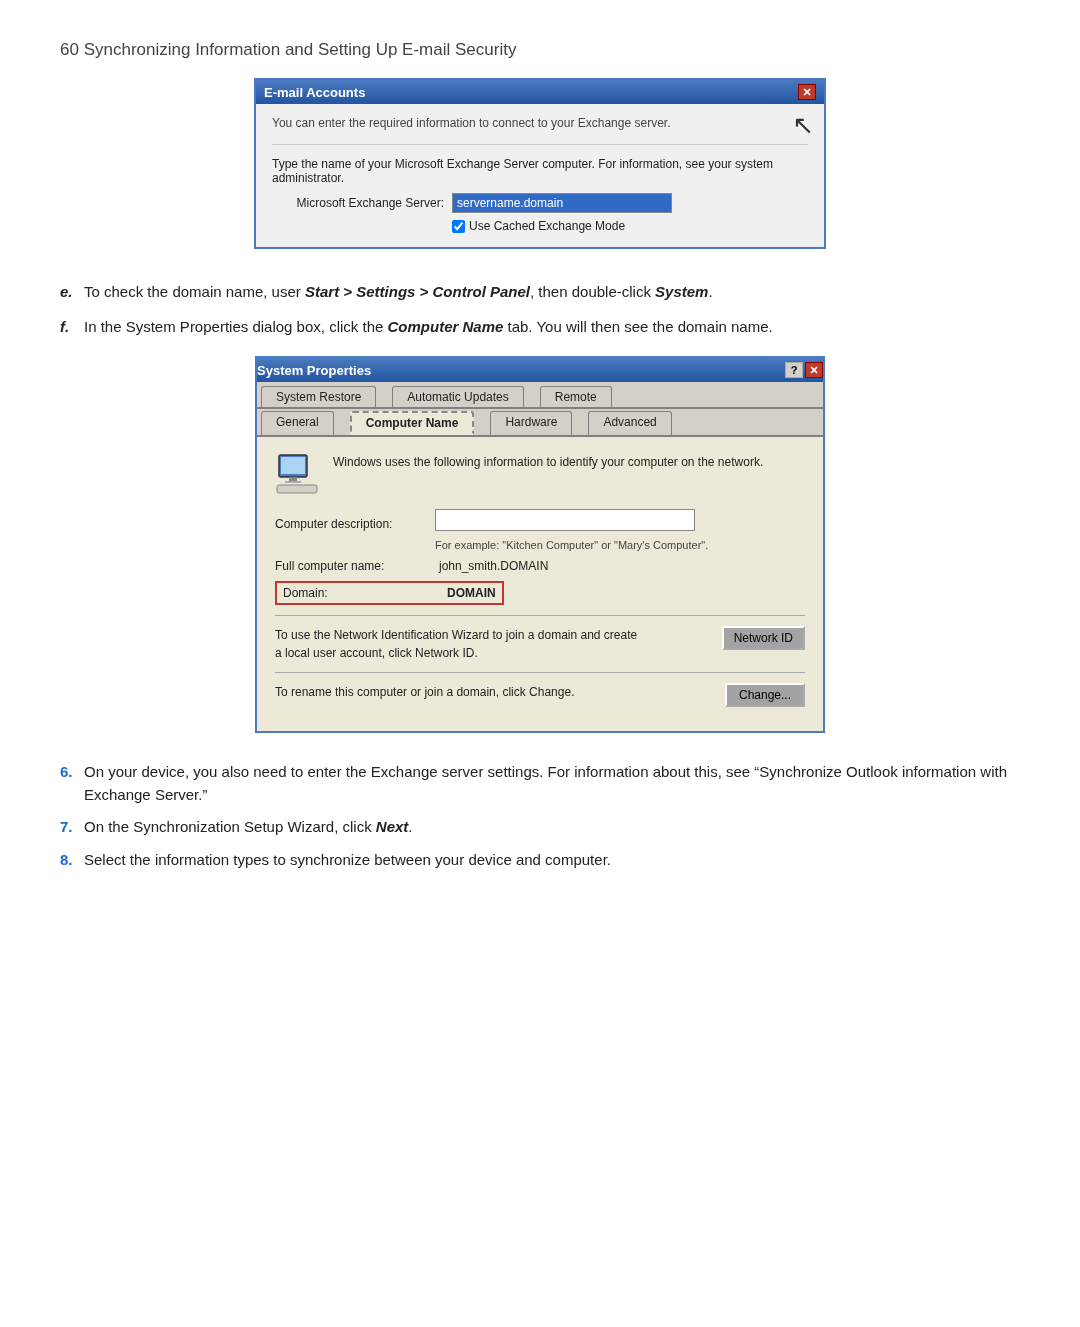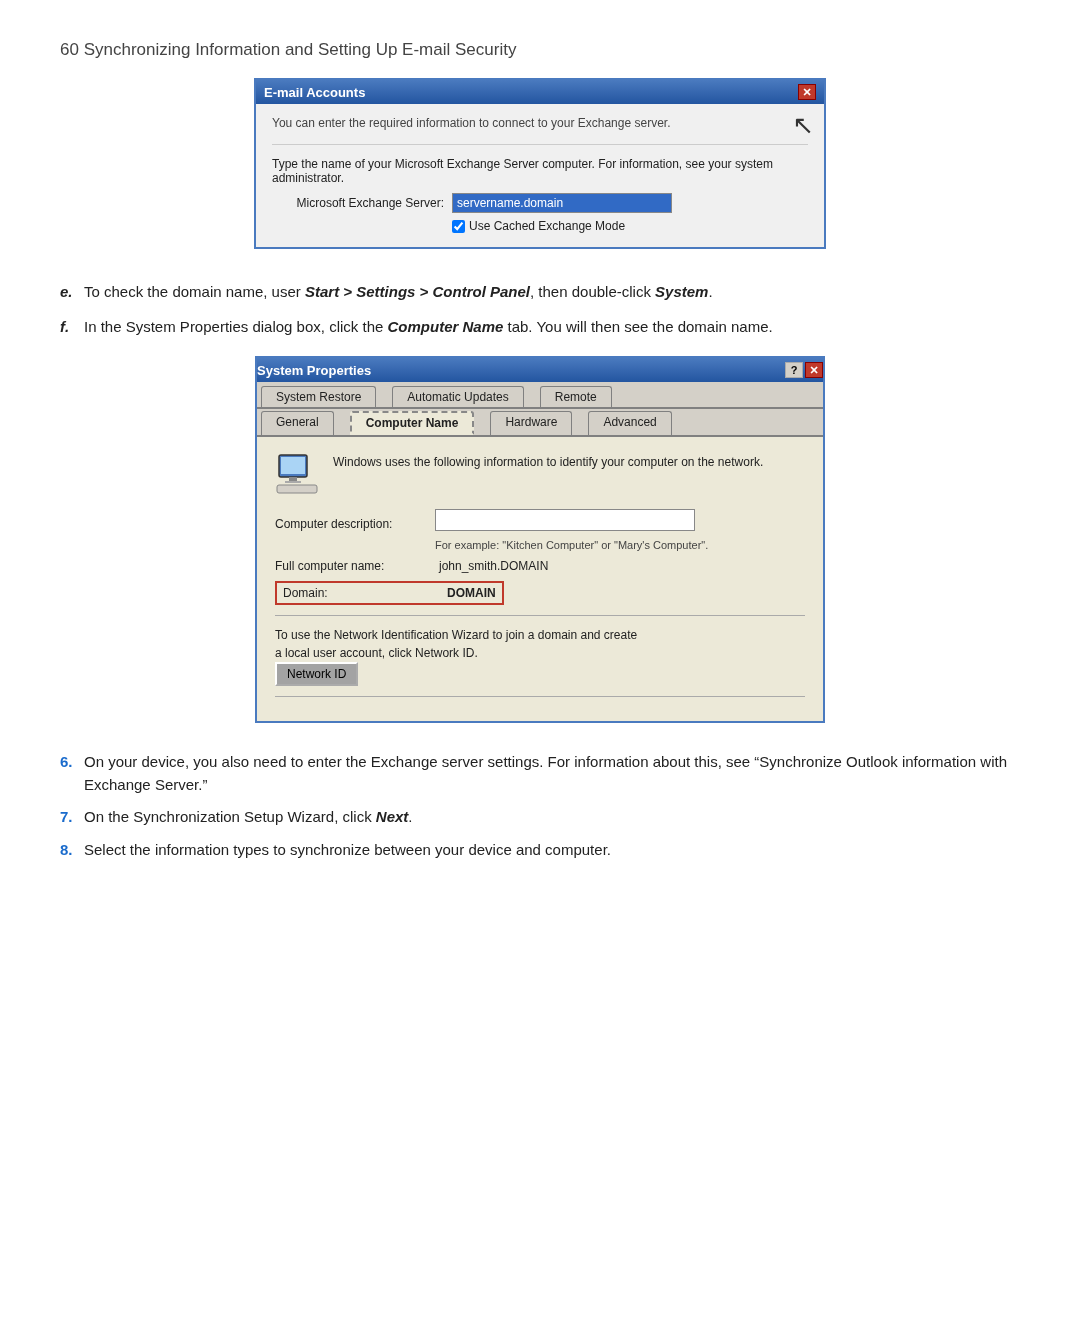--- a/index.html
+++ b/index.html
@@ -278,7 +278,6 @@
       align-items: flex-start;
       justify-content: space-between;
       margin-bottom: 10px;
-      flex-direction: column;
     }
     .sysprop-bottom-text {
       font-size: 12px;

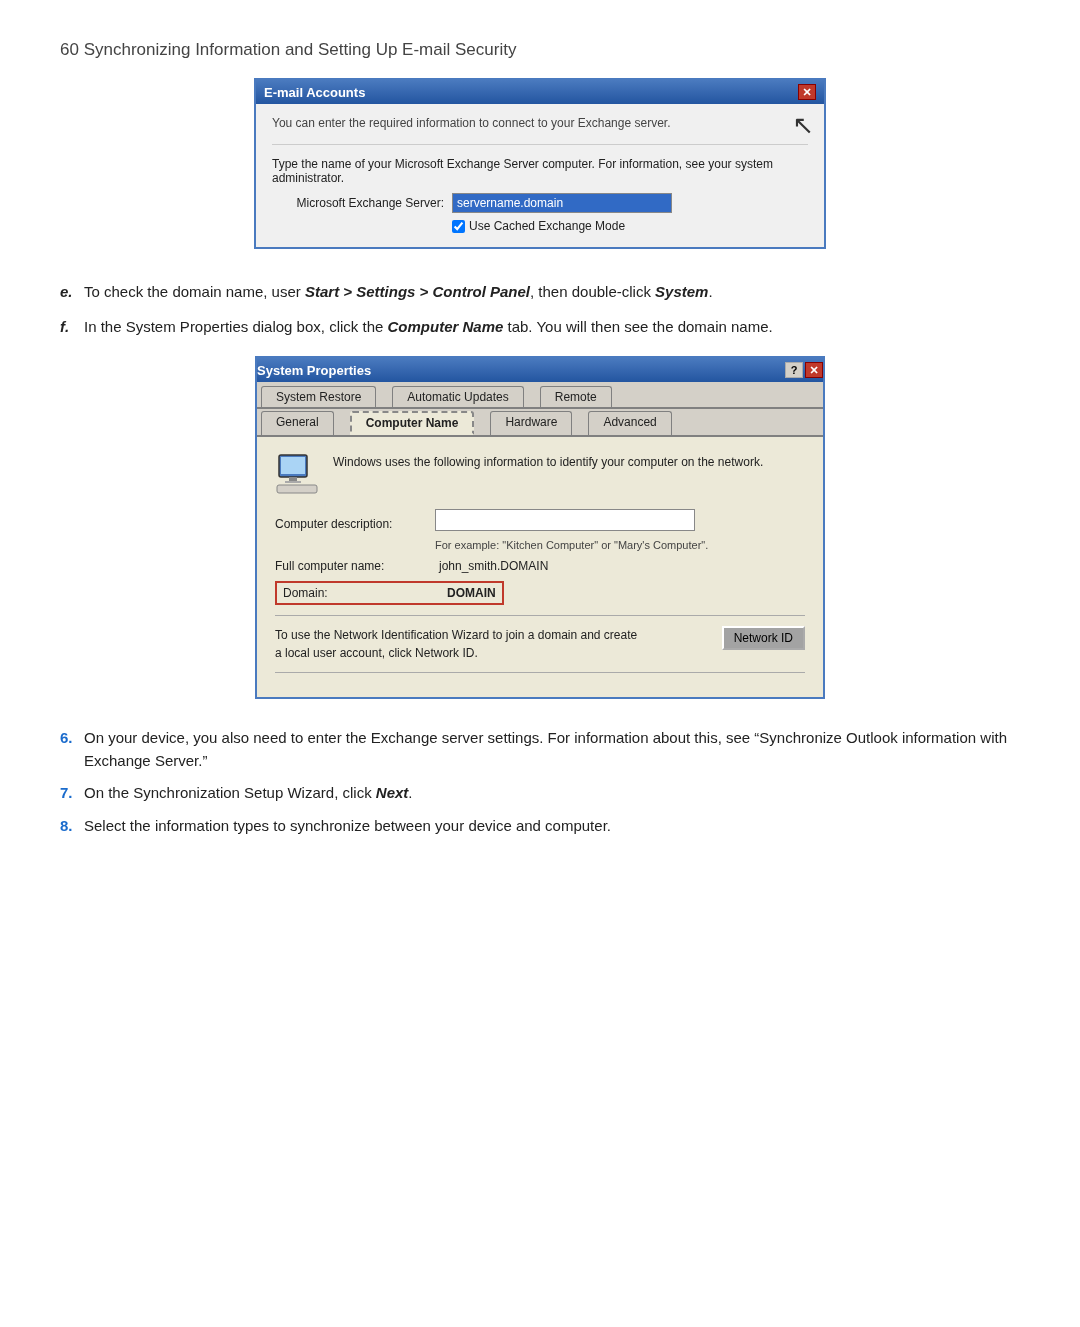--- a/index.html
+++ b/index.html
@@ -412,6 +412,10 @@
 
     <hr class="sysprop-divider">
 
+    <div class="sysprop-bottom-section">
+      <div class="sysprop-bottom-text">To rename this computer or join a domain, click Change.</div>
+      <button class="sysprop-btn">Change...</button>
+    </div>
   </div>
 </div>
 

